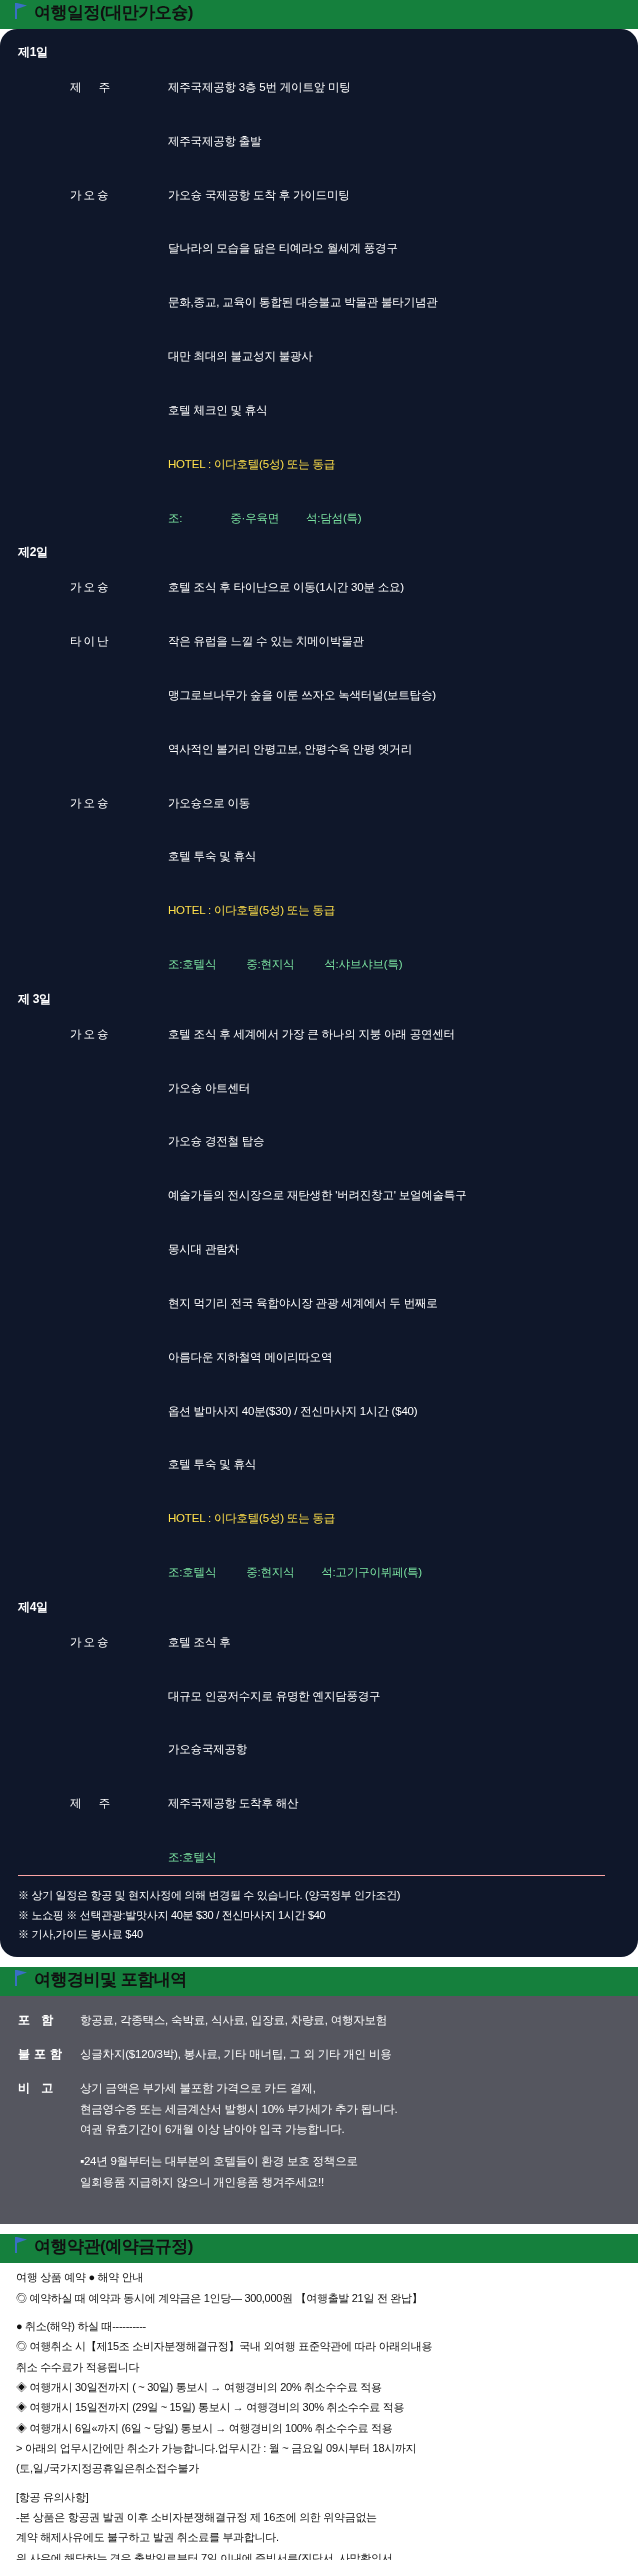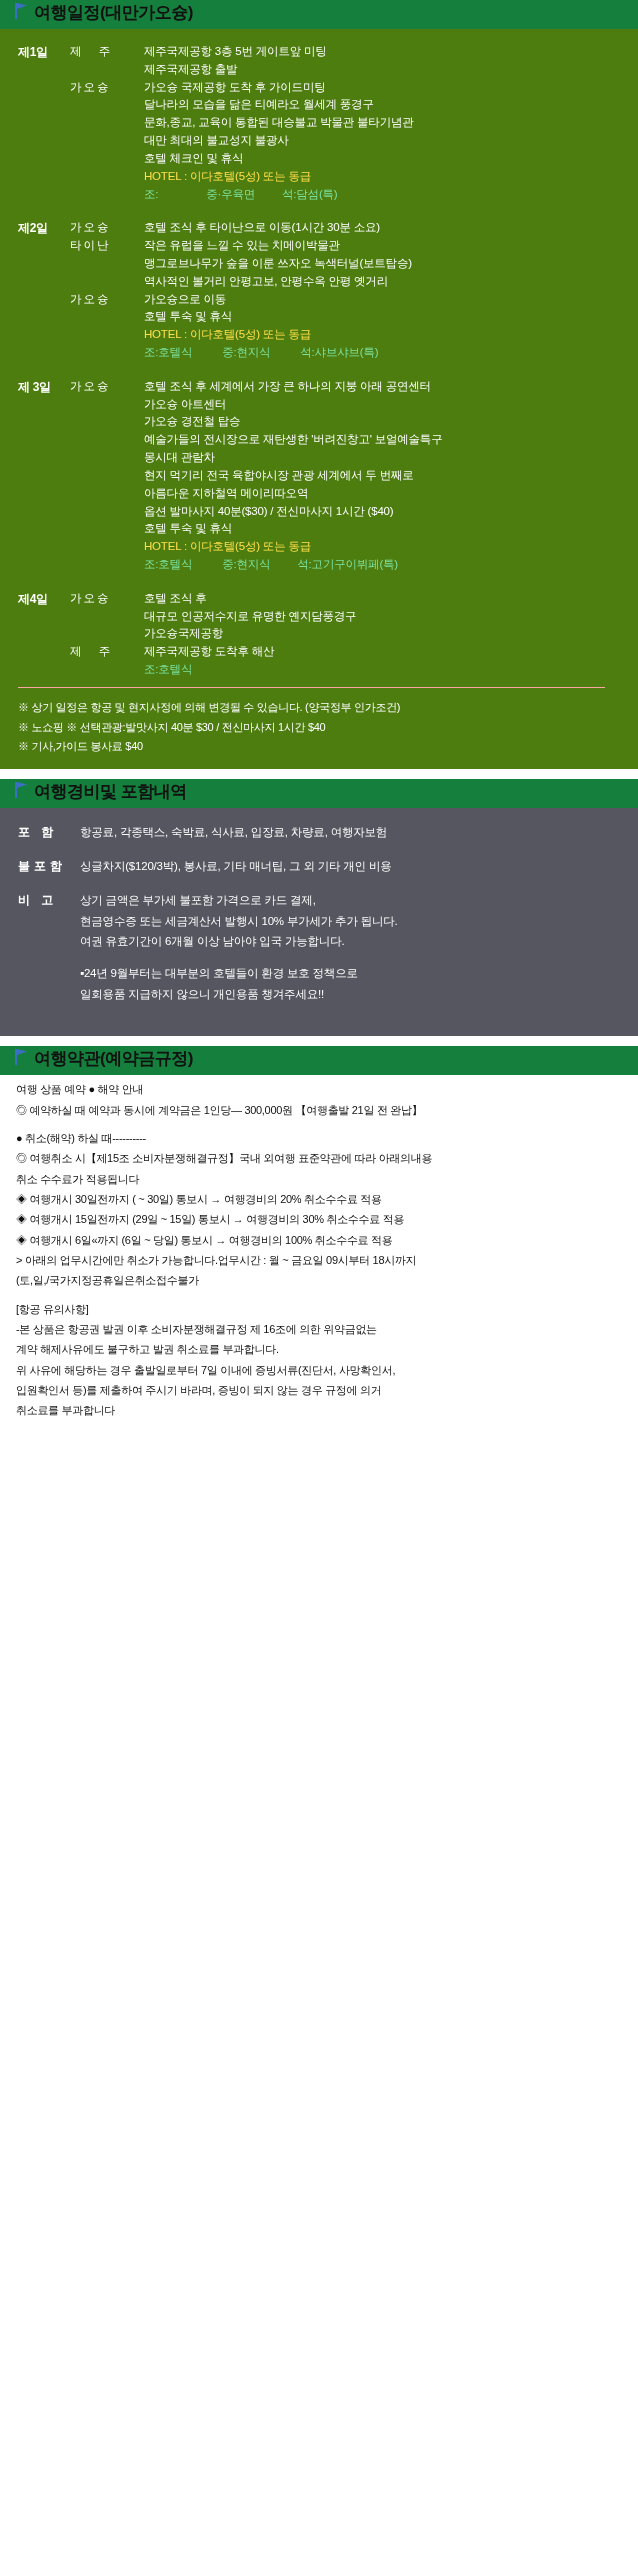--- a/index.html
+++ b/index.html
@@ -37,9 +37,10 @@
 
   
   .itin {
-    background: #4d7c0f;
+    background: #0f172a;
     color: #ffffff;
     padding: 14px 15px 12px 0;
+    border-radius: 17px;
   }
   .day-block {
     display: flex;

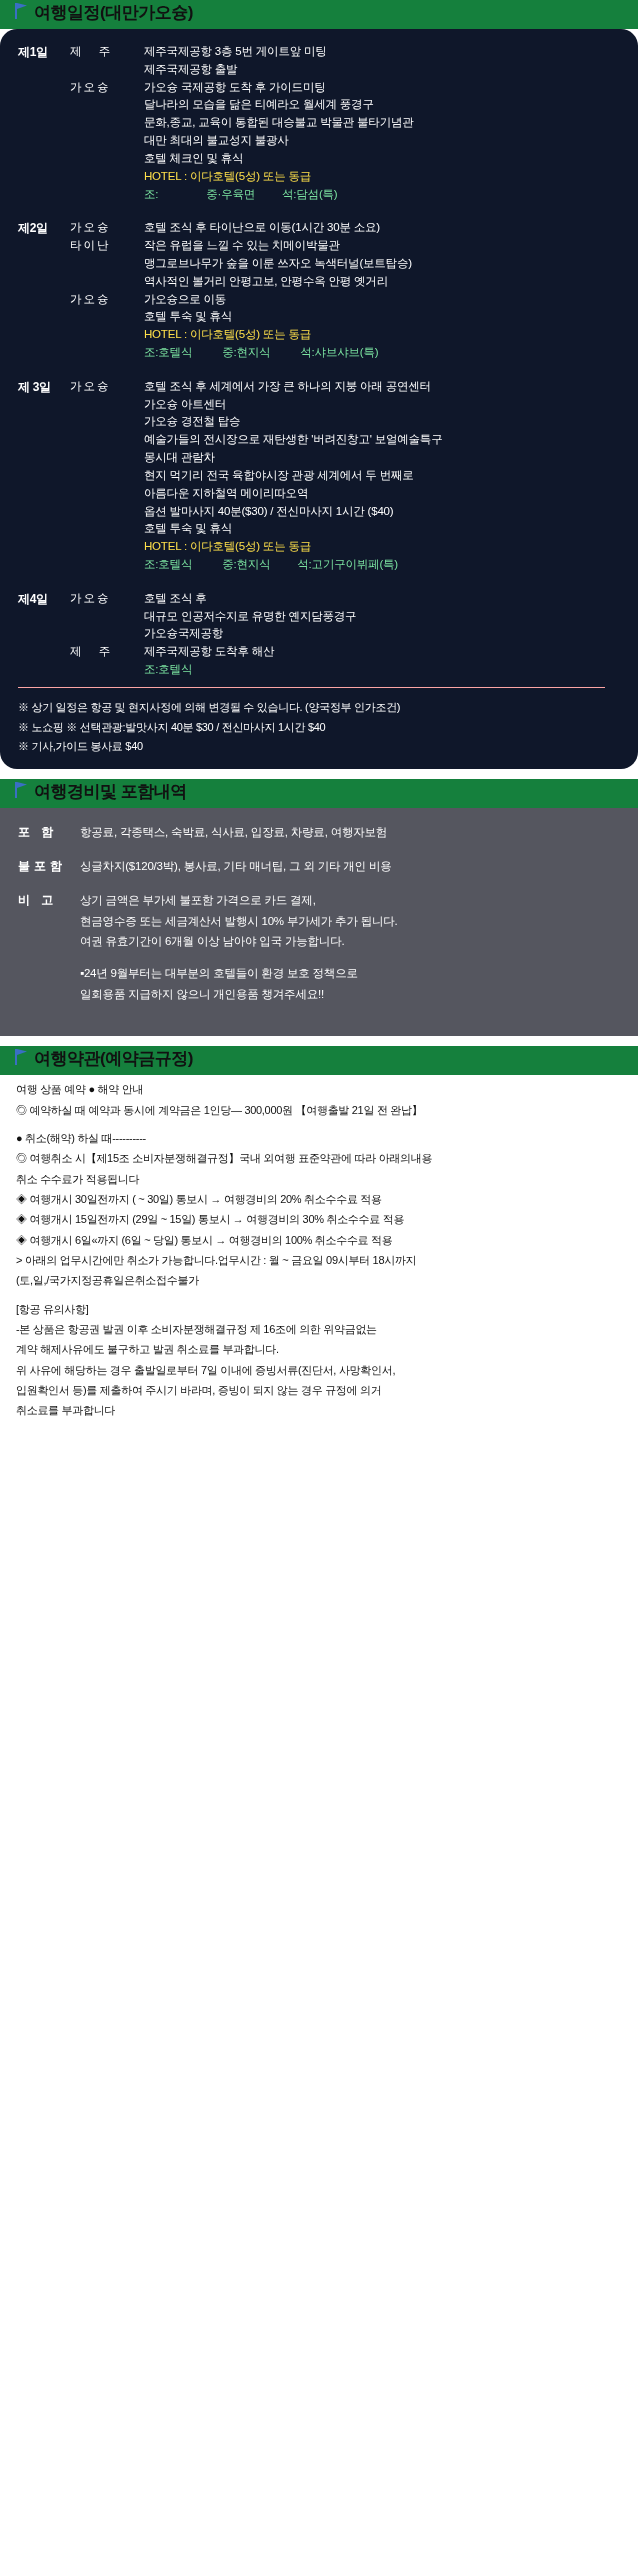--- a/index.html
+++ b/index.html
@@ -61,6 +61,7 @@
     display: flex;
     align-items: flex-end;
     line-height: 1.55;
+    gap: 24px;
   }
   .col-city {
     width: 74px;

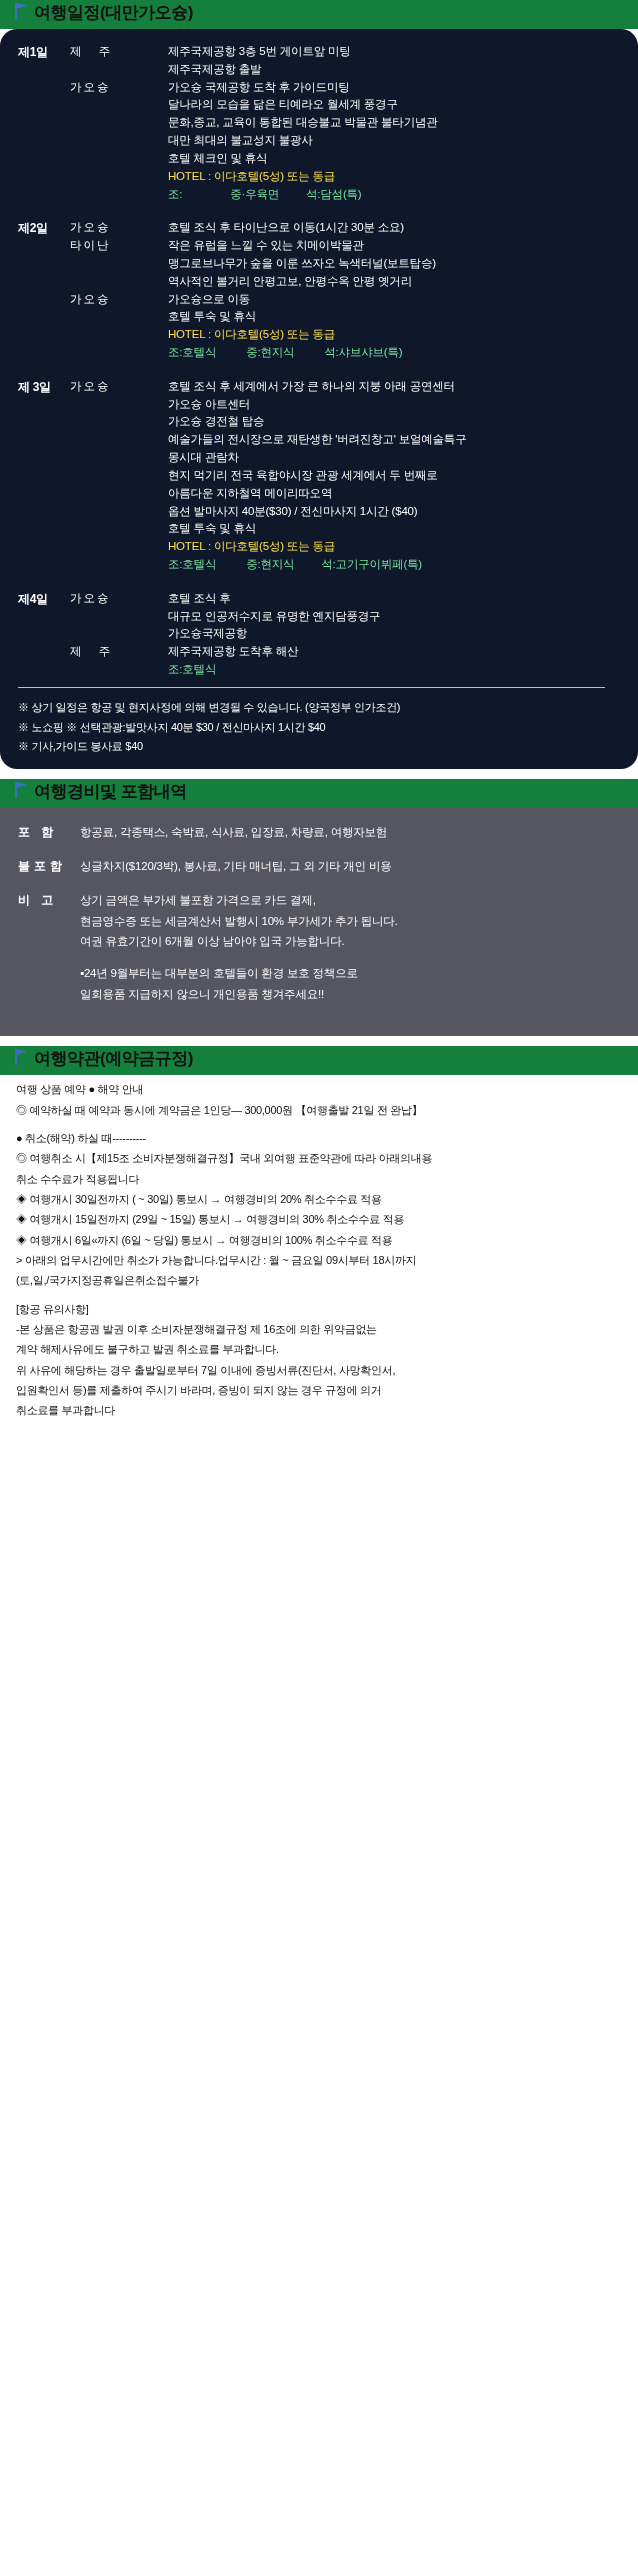--- a/index.html
+++ b/index.html
@@ -75,6 +75,7 @@
     flex: 1 1 auto;
     font-size: 11.5px;
     letter-spacing: -0.2px;
+    margin-top: 36px;
   }
   .hotel { color: #ffe04a; }
   .meals { color: #7be3a1; }

